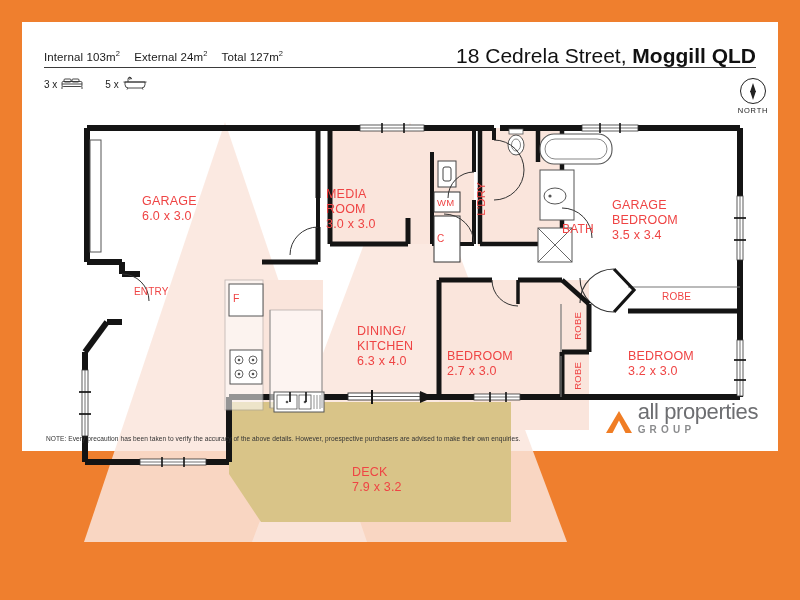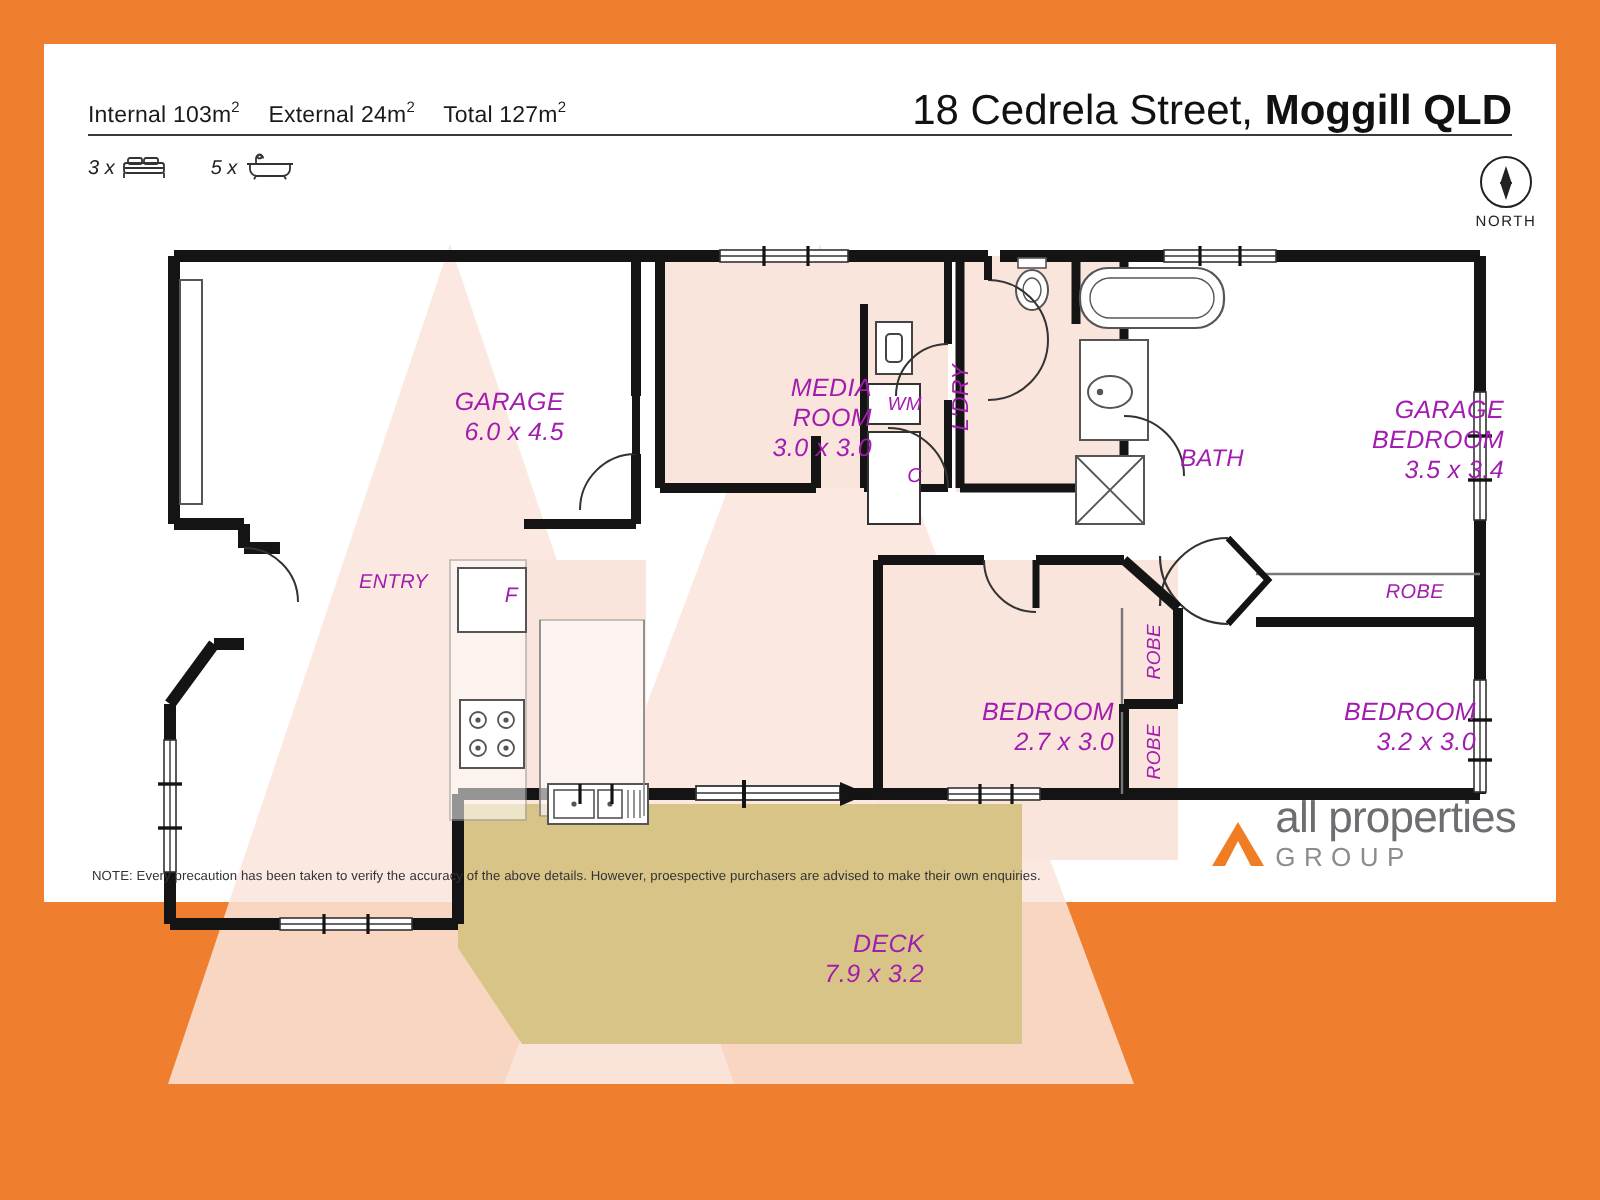--- a/index.html
+++ b/index.html
@@ -33,7 +33,7 @@
   #counts {
     position:absolute; left:22px; top:54px;
     display:flex; align-items:center; gap:4px;
-    font-size:10px; color:#222;font-style:italic;
+    font-size:10px; color:#222;
   }
   #counts .gap { width:14px; }
   .ico-bed { display:inline-block; }

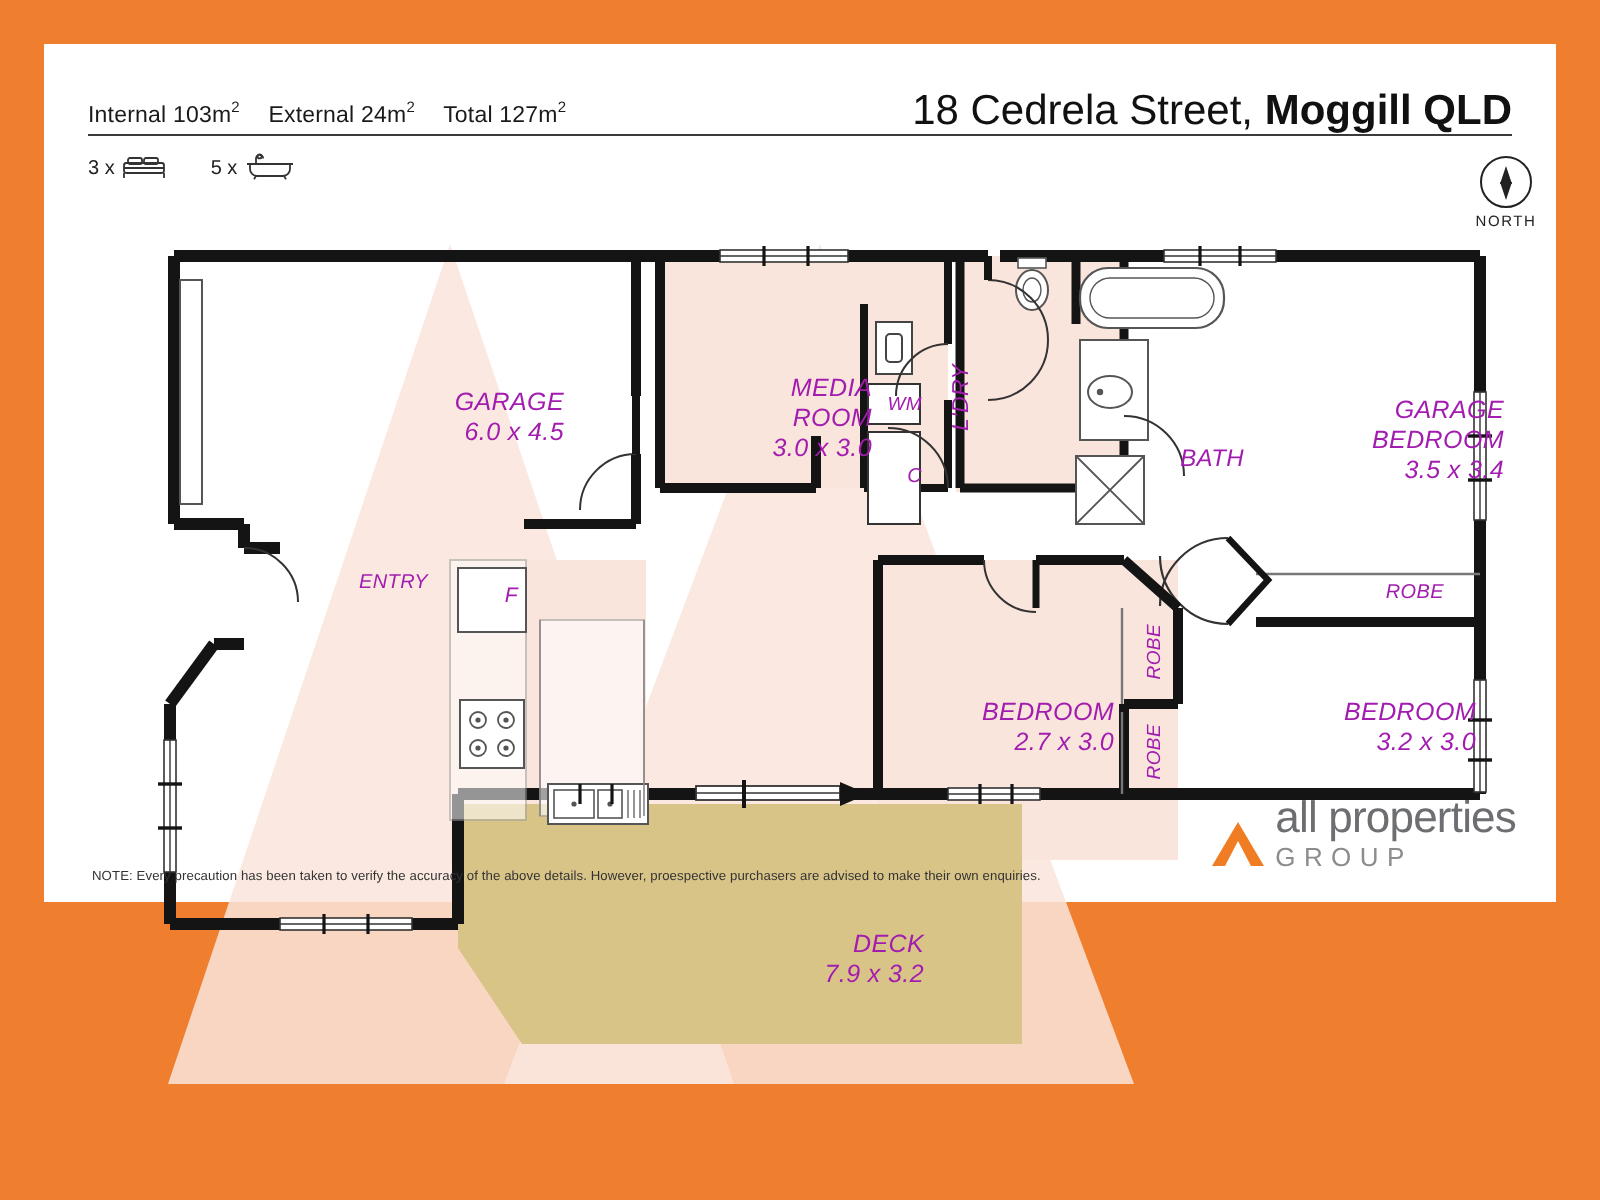--- a/index.html
+++ b/index.html
@@ -61,10 +61,9 @@
   #plan { position:absolute; left:0; top:0; width:756px; height:533px; }
   
   .rlabel {
-    position:absolute; text-align:right; color:#a21caf;
+    position:absolute; text-align:left; color:#ef4444;
     font-size:12.5px; line-height:15px; white-space:nowrap;
     letter-spacing:0.2px;
-    font-style:italic;
   }
   .rlabel .dim { font-size:12.5px; }
   .rlabel.tiny  { font-size:8.5px; }

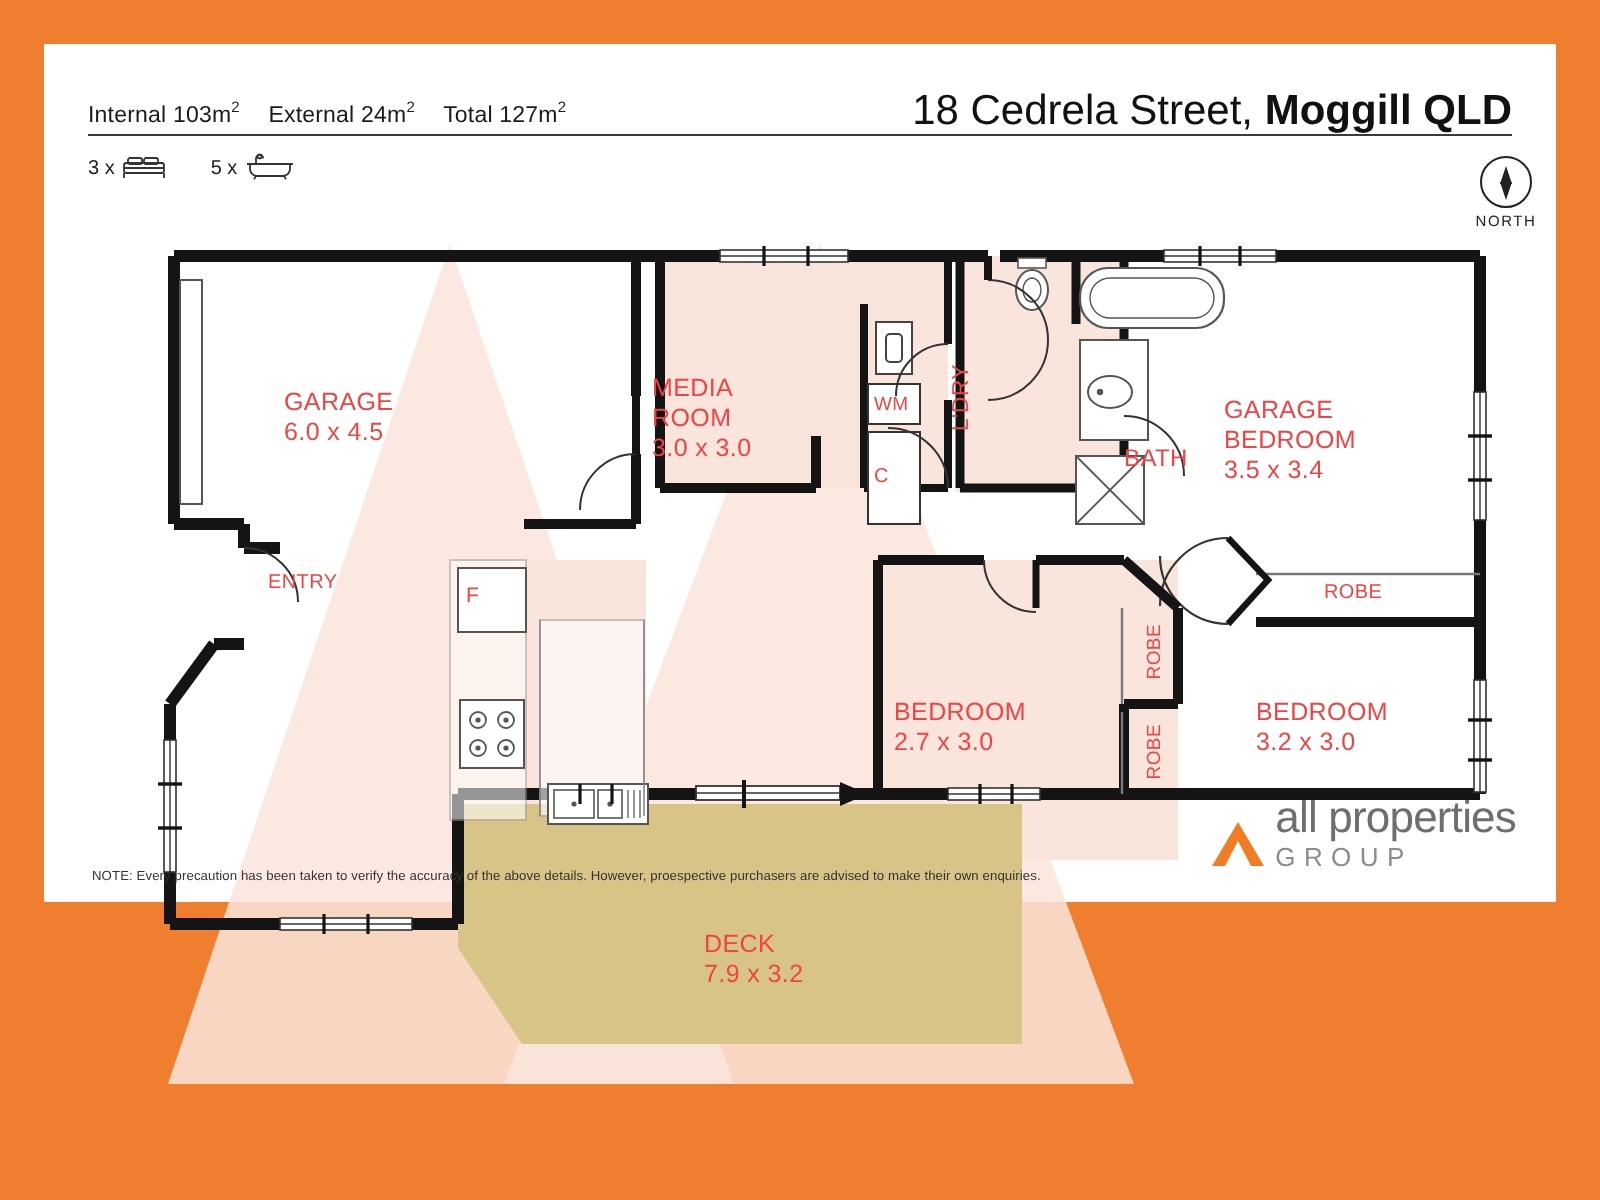--- a/index.html
+++ b/index.html
@@ -402,7 +402,7 @@
 
   <div class="rlabel" style="left:120px; top:172px; width:140px;">
     <div>GARAGE</div>
-      <div class="dim">6.0 x 4.5</div>
+      <div class="dim">6.0 x 3.0</div>
   </div>
 
   <div class="rlabel" style="left:304px; top:165px; width:110px;">

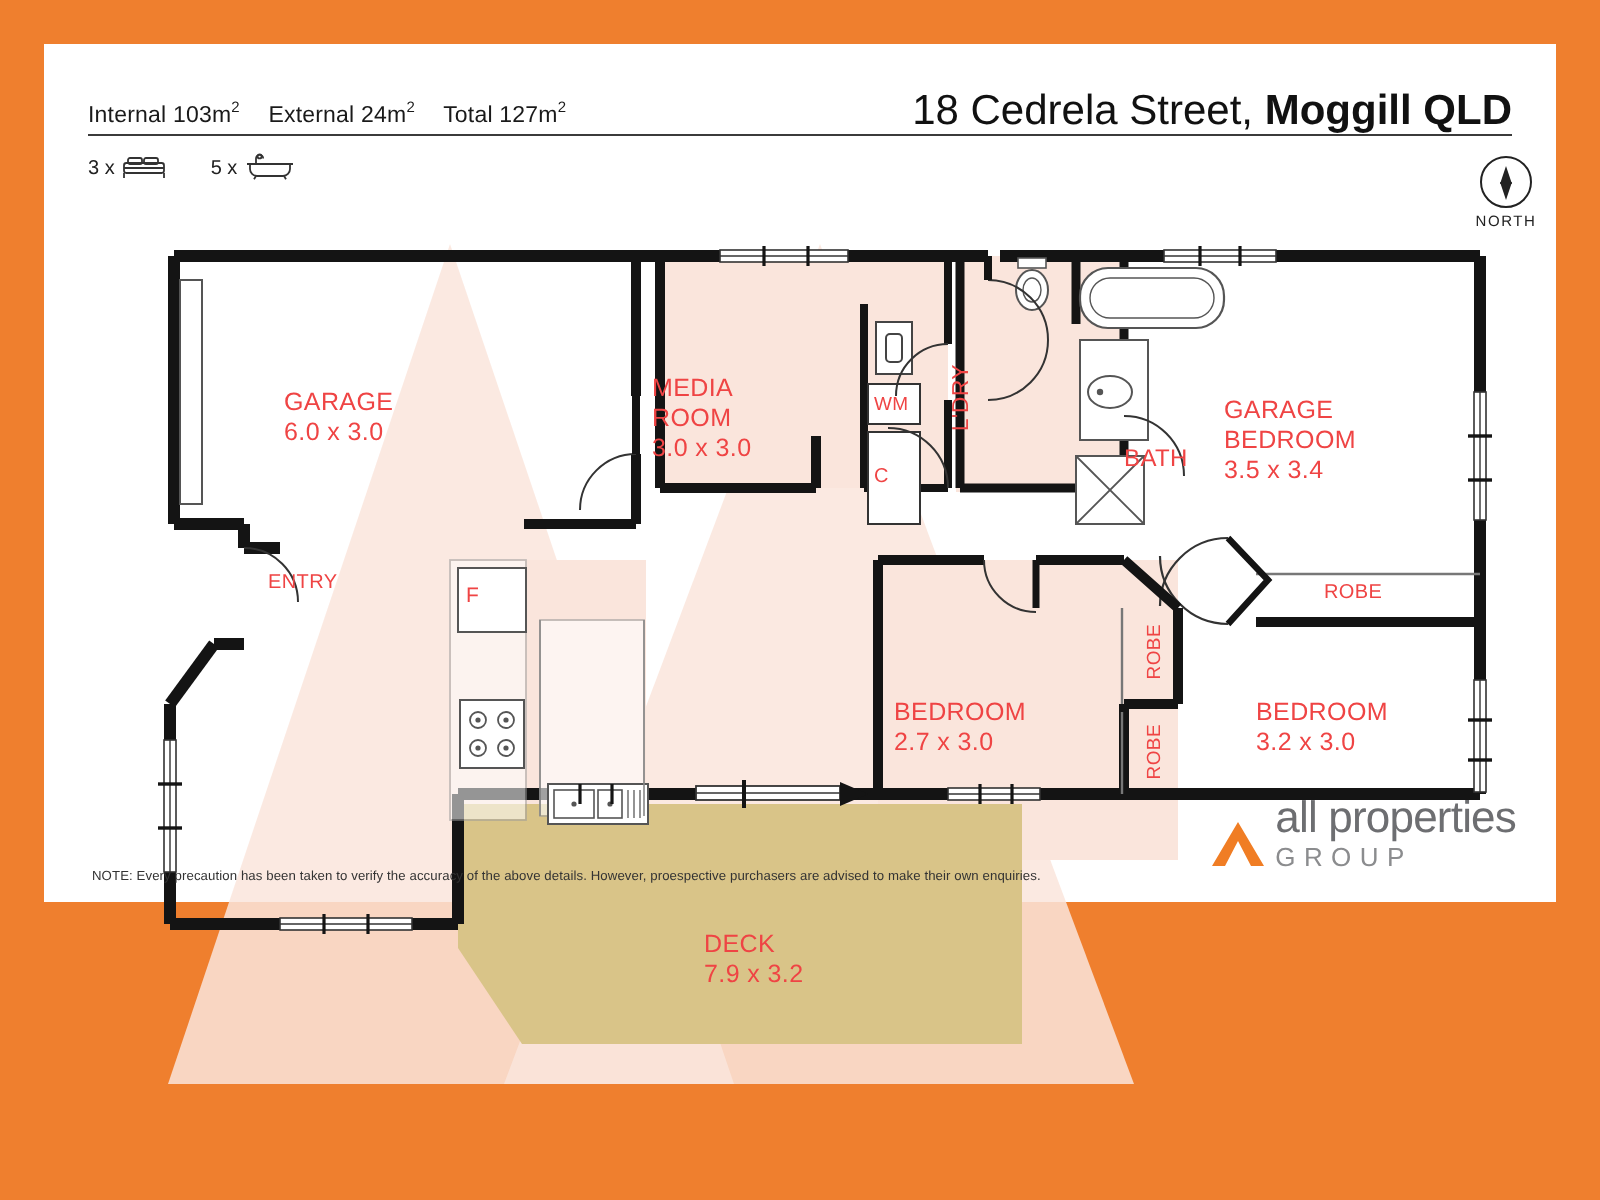--- a/index.html
+++ b/index.html
@@ -428,6 +428,11 @@
   </div>
 
 
+  <div class="rlabel" style="left:335px; top:302px; width:120px;">
+    <div>DINING/</div>
+      <div>KITCHEN</div>
+      <div class="dim">6.3 x 4.0</div>
+  </div>
 
   <div class="rlabel" style="left:330px; top:443px; width:110px;">
     <div>DECK</div>

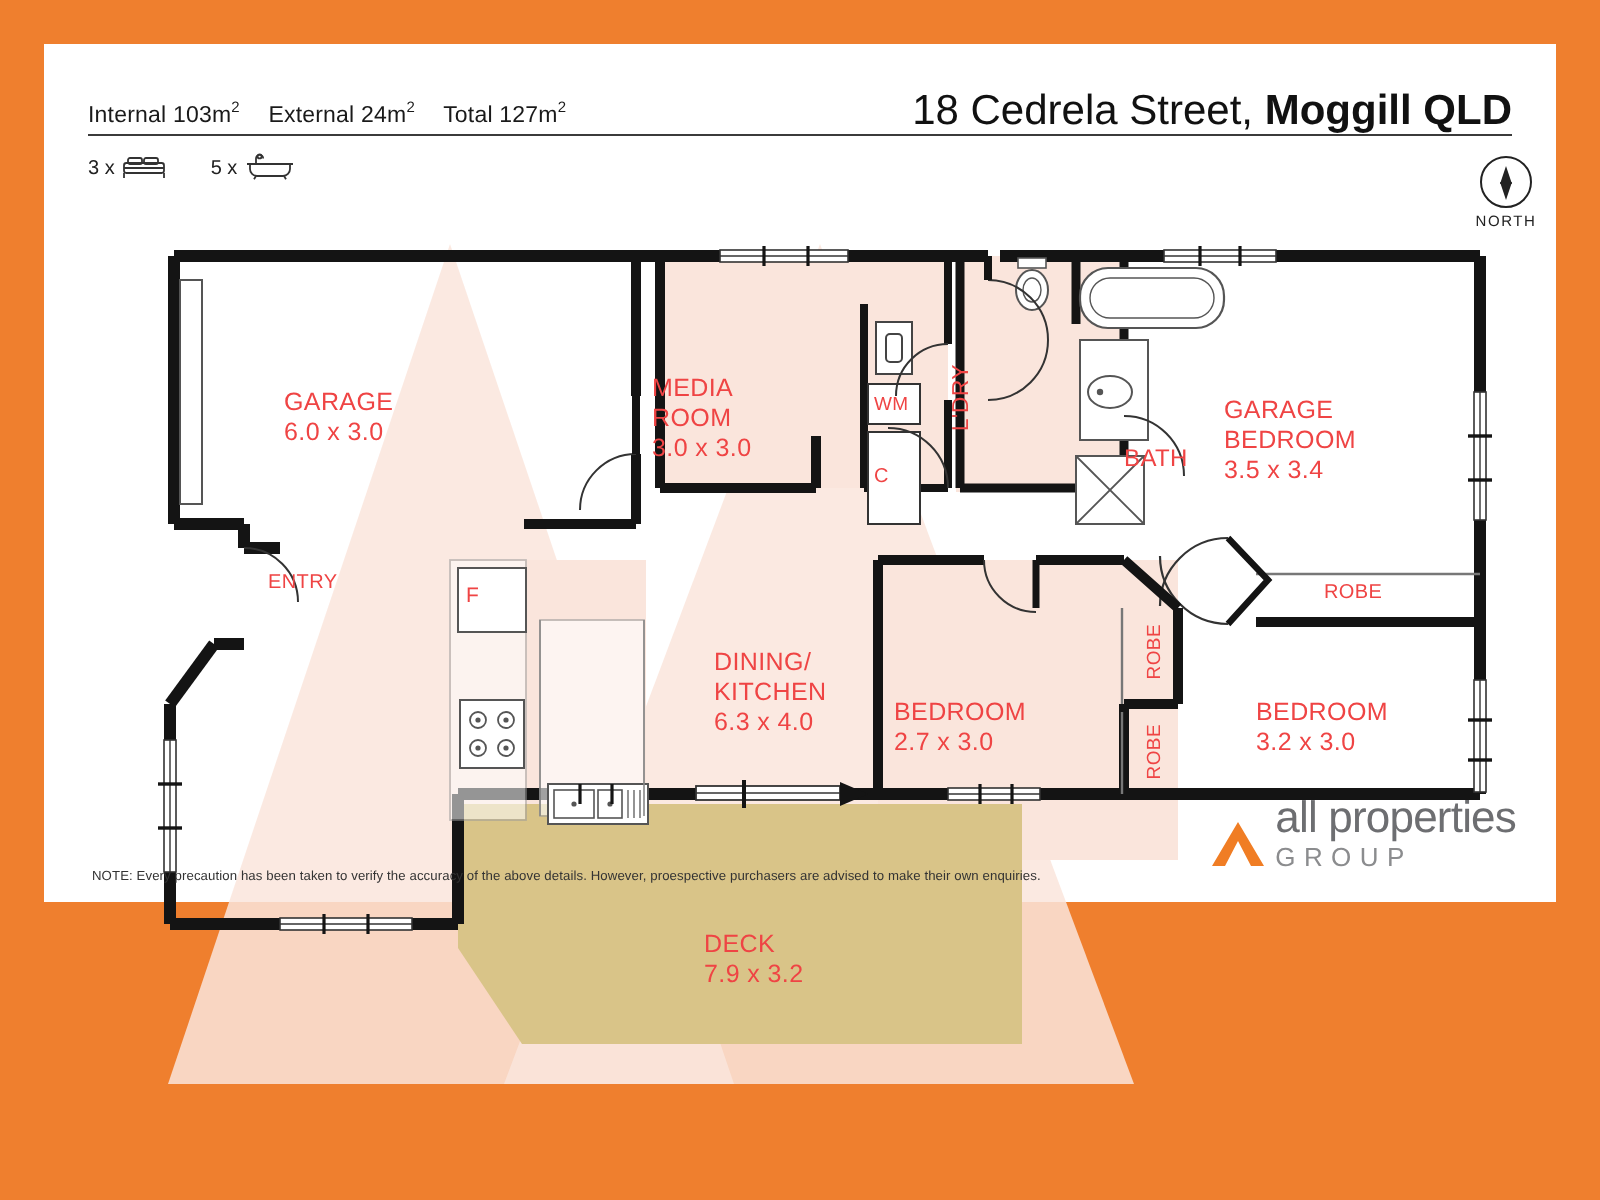--- a/index.html
+++ b/index.html
@@ -77,7 +77,7 @@
   #logo .mark { width:30px; height:26px; }
   #logo .txt { line-height:1; }
   #logo .t1 { font-size:22px; color:#6d6e71; letter-spacing:-0.4px; }
-  #logo .t2 { font-size:13px; color:#8b8c8e; letter-spacing:4.2px; margin-top:2px; }
+  #logo .t2 { font-size:10px; color:#8b8c8e; letter-spacing:4.2px; margin-top:2px;font-weight:bold; }
 </style>
 </head>
 <body>

